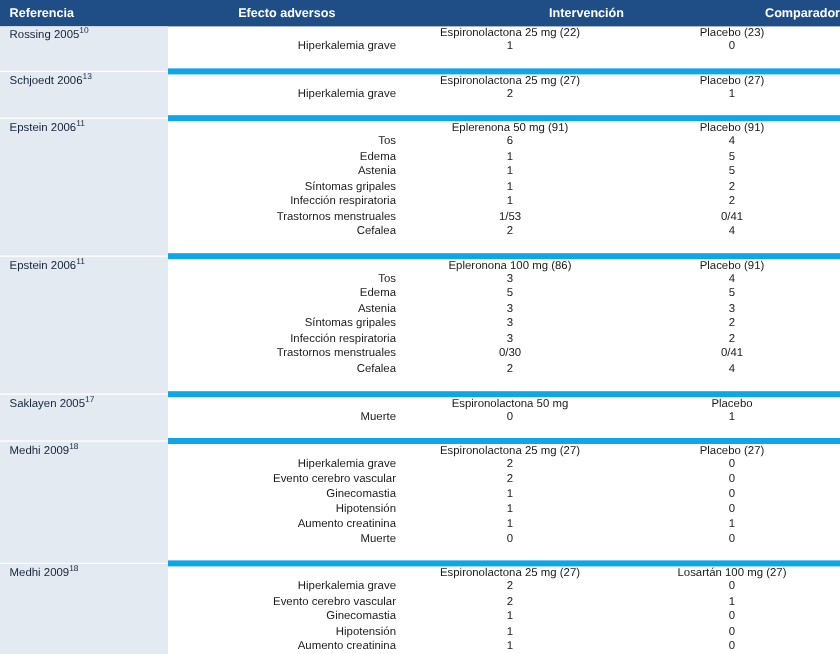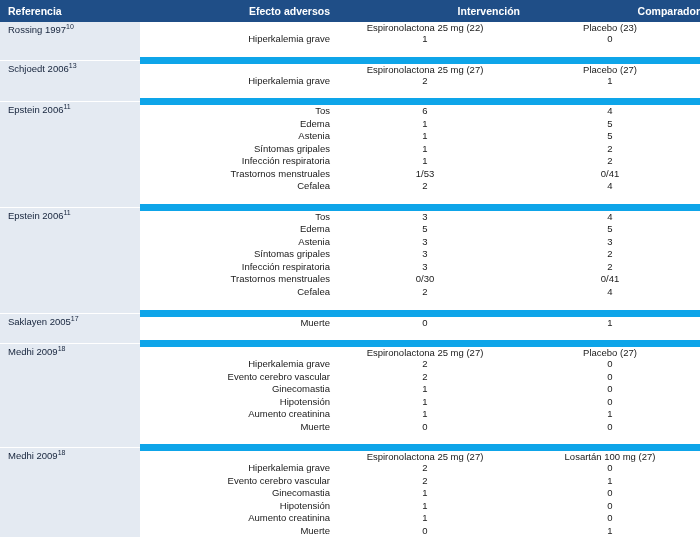--- a/index.html
+++ b/index.html
@@ -43,7 +43,7 @@
     padding-left: 8px;
   }
   thead th.eff-col {
-    text-align: right;
+    text-align: center;
     padding-left: 8px;
   }
   

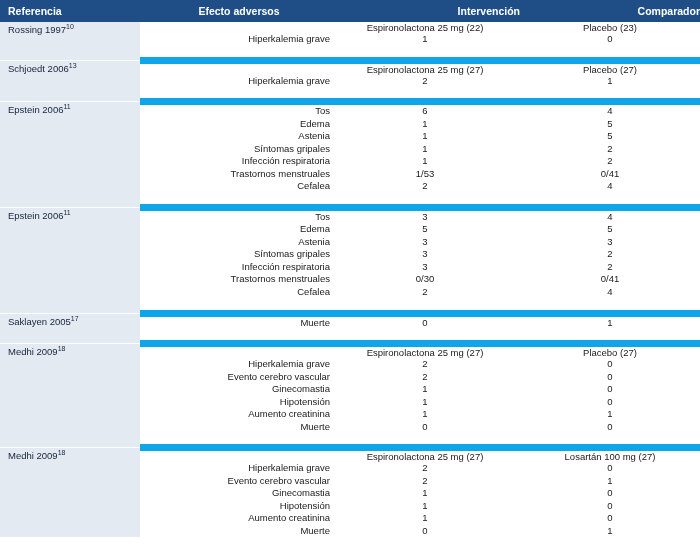--- a/index.html
+++ b/index.html
@@ -126,7 +126,7 @@
     </thead>
     <tbody id="tbody">
         <tr>
-          <td class="ref-cell"><span>Rossing 1997</span><sup>10</sup></td>
+          <td class="ref-cell"><span>Rossing 2005</span><sup>10</sup></td>
           <td colspan="3" class="group-block">
             <table class="inner">
               <colgroup>

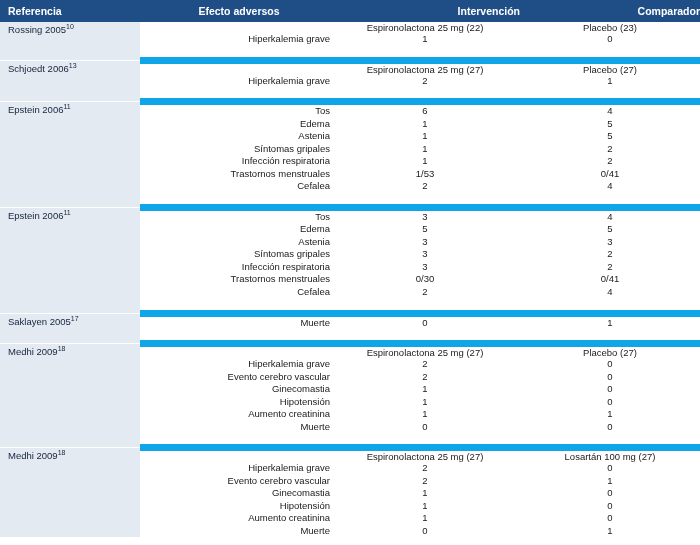--- a/index.html
+++ b/index.html
@@ -71,7 +71,7 @@
     line-height: 0;
   }
   .group-block {
-    border-bottom: 7px solid #0ea5e9;
+    border-bottom: 5px solid #0ea5e9;
   }
   .grp-title {
     text-align: center;

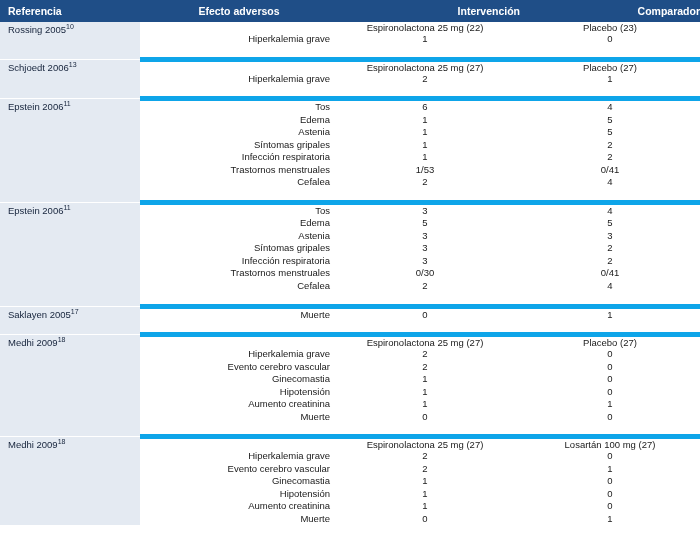--- a/index.html
+++ b/index.html
@@ -190,6 +190,11 @@
               </colgroup>
               <tbody>
                 <tr>
+                  <td class="grp-title">&nbsp;</td>
+                  <td class="grp-title">Eplerenona 50 mg (91)</td>
+                  <td class="grp-title">Placebo (91)</td>
+                </tr>
+                <tr>
                   <td class="eff-text">Tos</td>
                   <td class="num-text">6</td>
                   <td class="num-text">4</td>

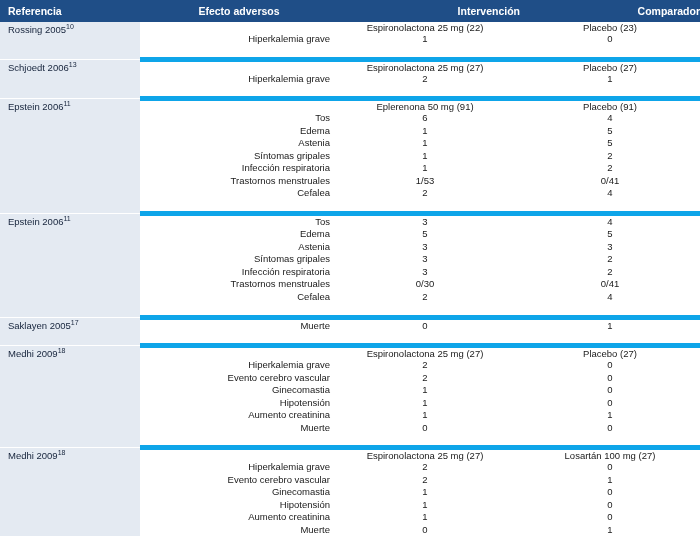--- a/index.html
+++ b/index.html
@@ -247,6 +247,11 @@
               </colgroup>
               <tbody>
                 <tr>
+                  <td class="grp-title">&nbsp;</td>
+                  <td class="grp-title">Epleronona 100 mg (86)</td>
+                  <td class="grp-title">Placebo (91)</td>
+                </tr>
+                <tr>
                   <td class="eff-text">Tos</td>
                   <td class="num-text">3</td>
                   <td class="num-text">4</td>

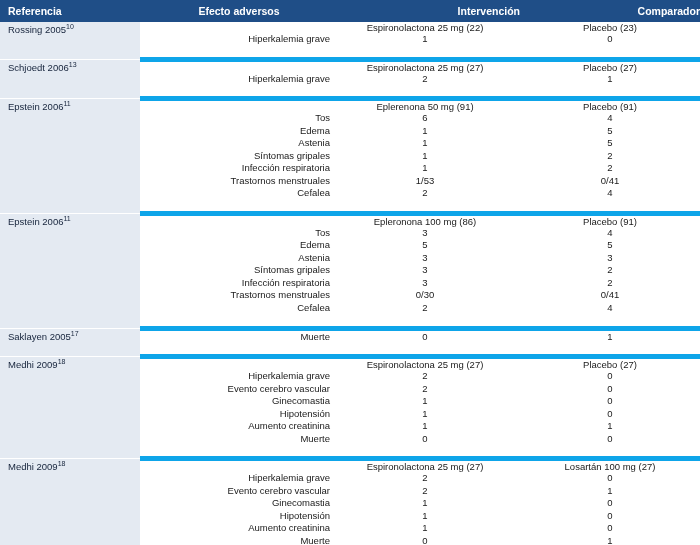--- a/index.html
+++ b/index.html
@@ -304,6 +304,11 @@
               </colgroup>
               <tbody>
                 <tr>
+                  <td class="grp-title">&nbsp;</td>
+                  <td class="grp-title">Espironolactona 50 mg</td>
+                  <td class="grp-title">Placebo</td>
+                </tr>
+                <tr>
                   <td class="eff-text">Muerte</td>
                   <td class="num-text">0</td>
                   <td class="num-text">1</td>

